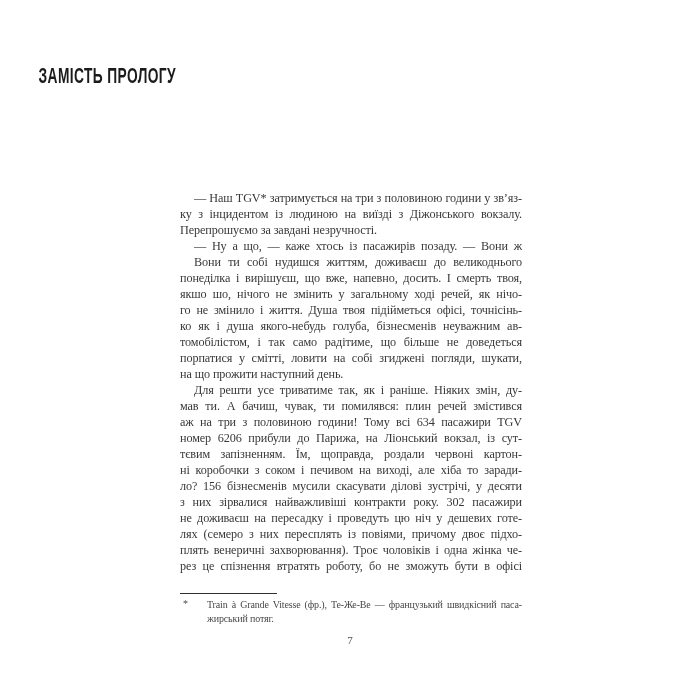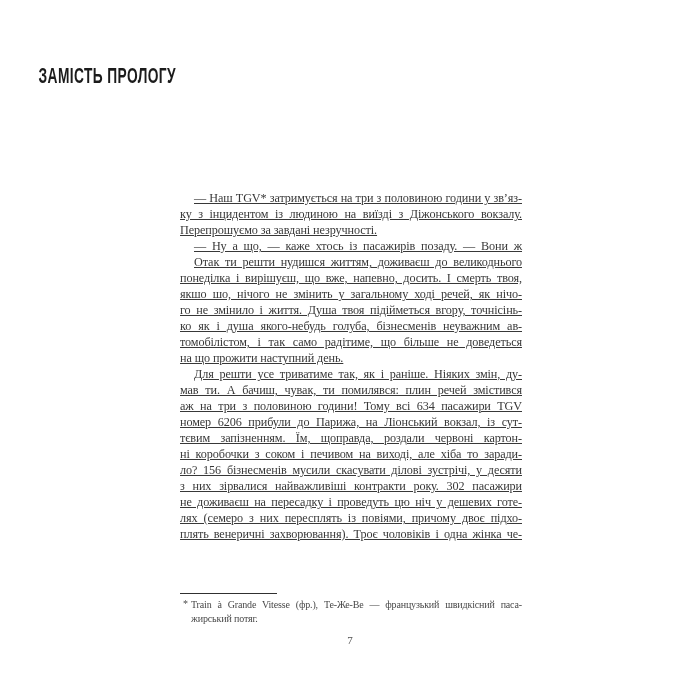--- a/index.html
+++ b/index.html
@@ -36,7 +36,6 @@
     color: #383838;
     font-size: 12.2px;
     letter-spacing: -0.1px;
-    text-decoration: underline;
   }
   .bline {
     line-height: 16px;

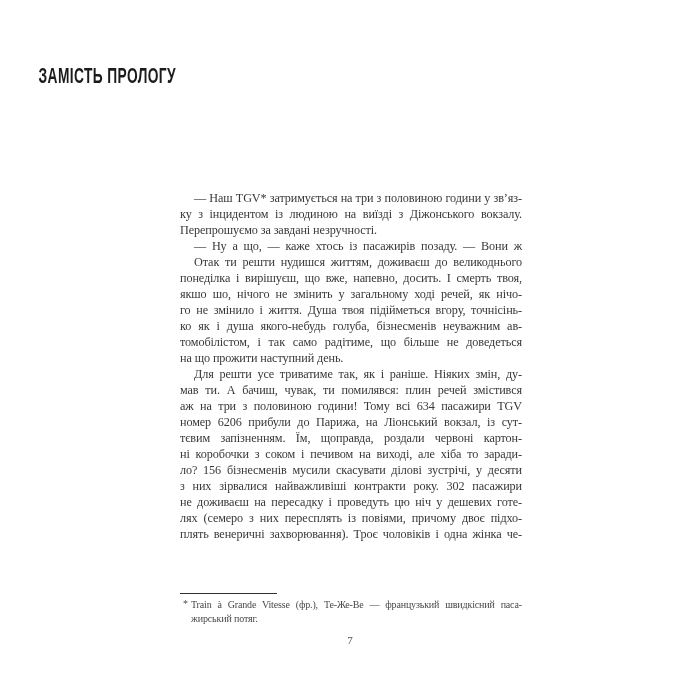--- a/index.html
+++ b/index.html
@@ -102,7 +102,7 @@
       <div class="bline">ку з інцидентом із людиною на виїзді з Діжонського вокзалу.</div>
       <div class="bline lastline">Перепрошуємо за завдані незручності.</div>
       <div class="bline firstline">— Ну а що, — каже хтось із пасажирів позаду. — Вони ж</div>
-      <div class="bline firstline">Отак ти решти нудишся життям, доживаєш до великоднього</div>
+      <div class="bline firstline">Вони ти собі нудишся життям, доживаєш до великоднього</div>
       <div class="bline">понеділка і вирішуєш, що вже, напевно, досить. І смерть твоя,</div>
       <div class="bline">якшо шо, нічого не змінить у загальному ході речей, як нічо-</div>
       <div class="bline">го не змінило і життя. Душа твоя підійметься вгору, точнісінь-</div>

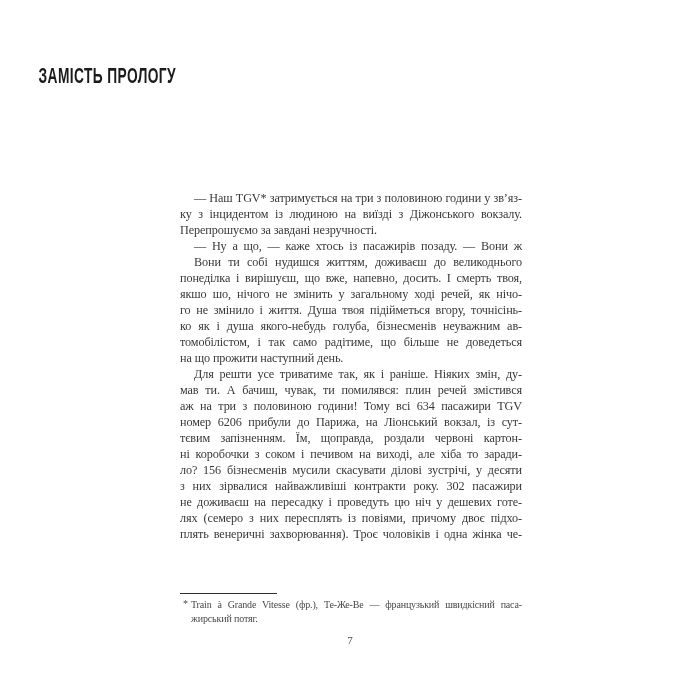--- a/index.html
+++ b/index.html
@@ -105,7 +105,7 @@
       <div class="bline firstline">Вони ти собі нудишся життям, доживаєш до великоднього</div>
       <div class="bline">понеділка і вирішуєш, що вже, напевно, досить. І смерть твоя,</div>
       <div class="bline">якшо шо, нічого не змінить у загальному ході речей, як нічо-</div>
-      <div class="bline">го не змінило і життя. Душа твоя підійметься вгору, точнісінь-</div>
+      <div class="bline">го не змінило і життя. Душа твоя підійметься офісі, точнісінь-</div>
       <div class="bline">ко як і душа якого-небудь голуба, бізнесменів неуважним ав-</div>
       <div class="bline">томобілістом, і так само радітиме, що більше не доведеться</div>
       <div class="bline lastline">на що прожити наступний день.</div>

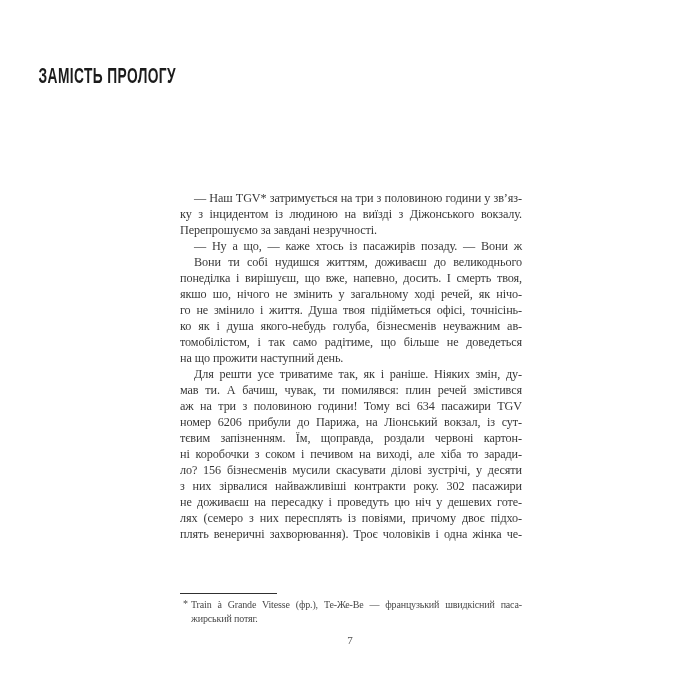--- a/index.html
+++ b/index.html
@@ -108,6 +108,7 @@
       <div class="bline">го не змінило і життя. Душа твоя підійметься офісі, точнісінь-</div>
       <div class="bline">ко як і душа якого-небудь голуба, бізнесменів неуважним ав-</div>
       <div class="bline">томобілістом, і так само радітиме, що більше не доведеться</div>
+      <div class="bline">порпатися у смітті, ловити на собі згиджені погляди, шукати,</div>
       <div class="bline lastline">на що прожити наступний день.</div>
       <div class="bline firstline">Для решти усе триватиме так, як і раніше. Ніяких змін, ду-</div>
       <div class="bline">мав ти. А бачиш, чувак, ти помилявся: плин речей змістився</div>

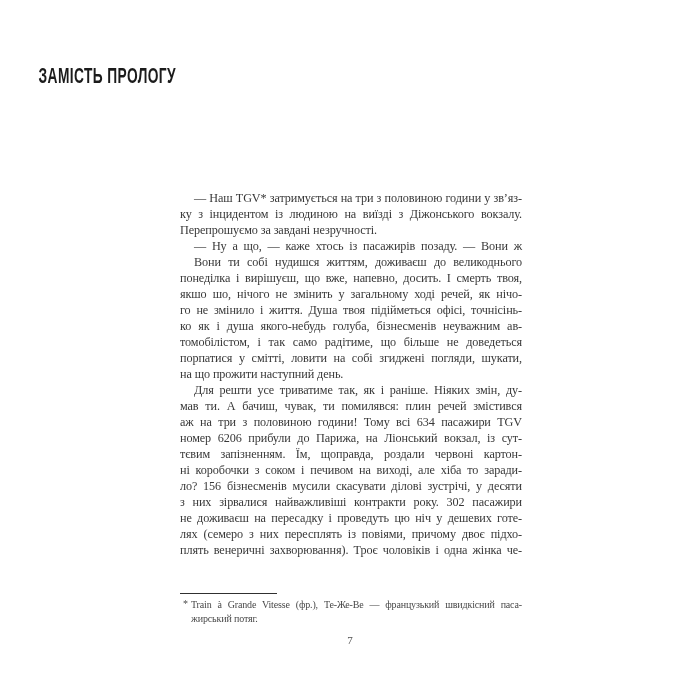--- a/index.html
+++ b/index.html
@@ -121,6 +121,7 @@
       <div class="bline">не доживаєш на пересадку і проведуть цю ніч у дешевих готе-</div>
       <div class="bline">лях (семеро з них пересплять із повіями, причому двоє підхо-</div>
       <div class="bline">плять венеричні захворювання). Троє чоловіків і одна жінка че-</div>
+      <div class="bline">рез це спізнення втратять роботу, бо не зможуть бути в офісі</div>
     </div>
 
   <div class="fn-rule"></div>

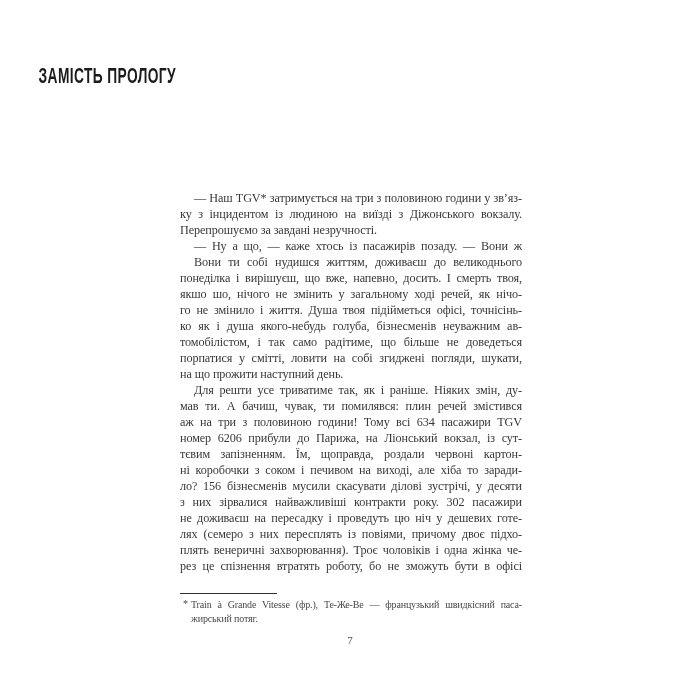--- a/index.html
+++ b/index.html
@@ -71,7 +71,7 @@
     color: #484848;
   }
   .fn-line {
-    margin-left: 11px;
+    margin-left: 27px;
     line-height: 13.5px;
     text-align: justify;
     text-align-last: justify;

